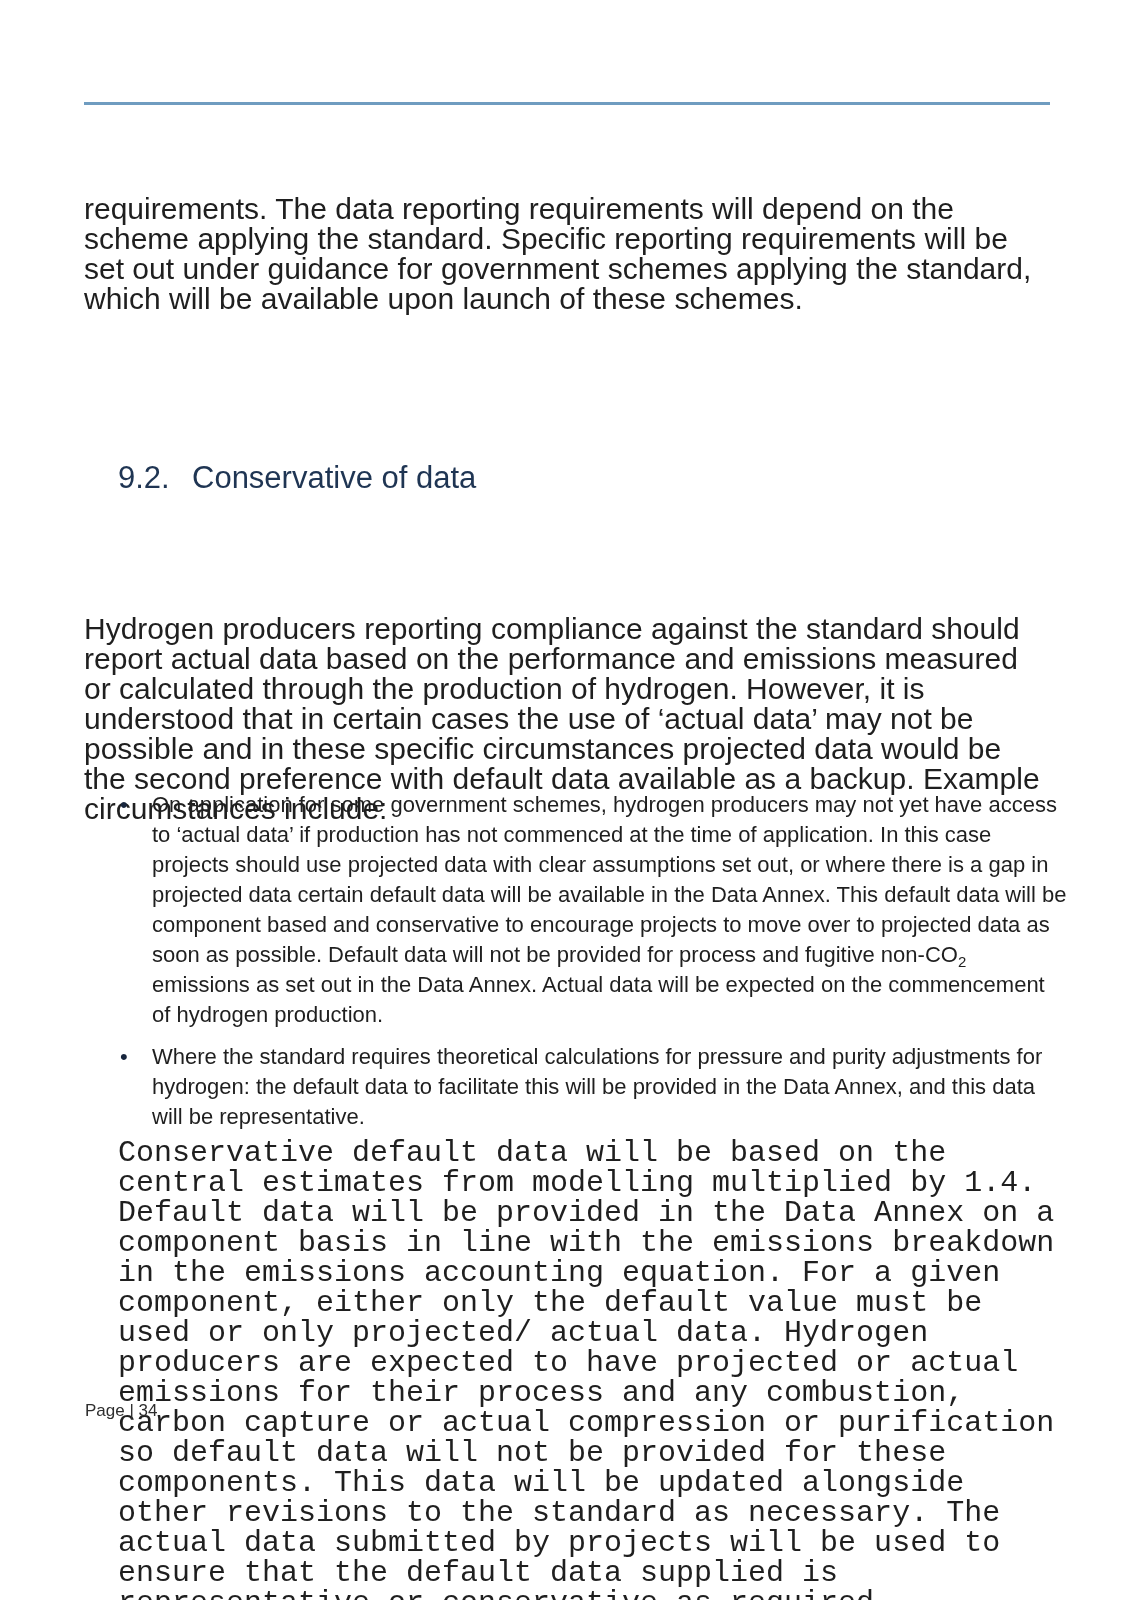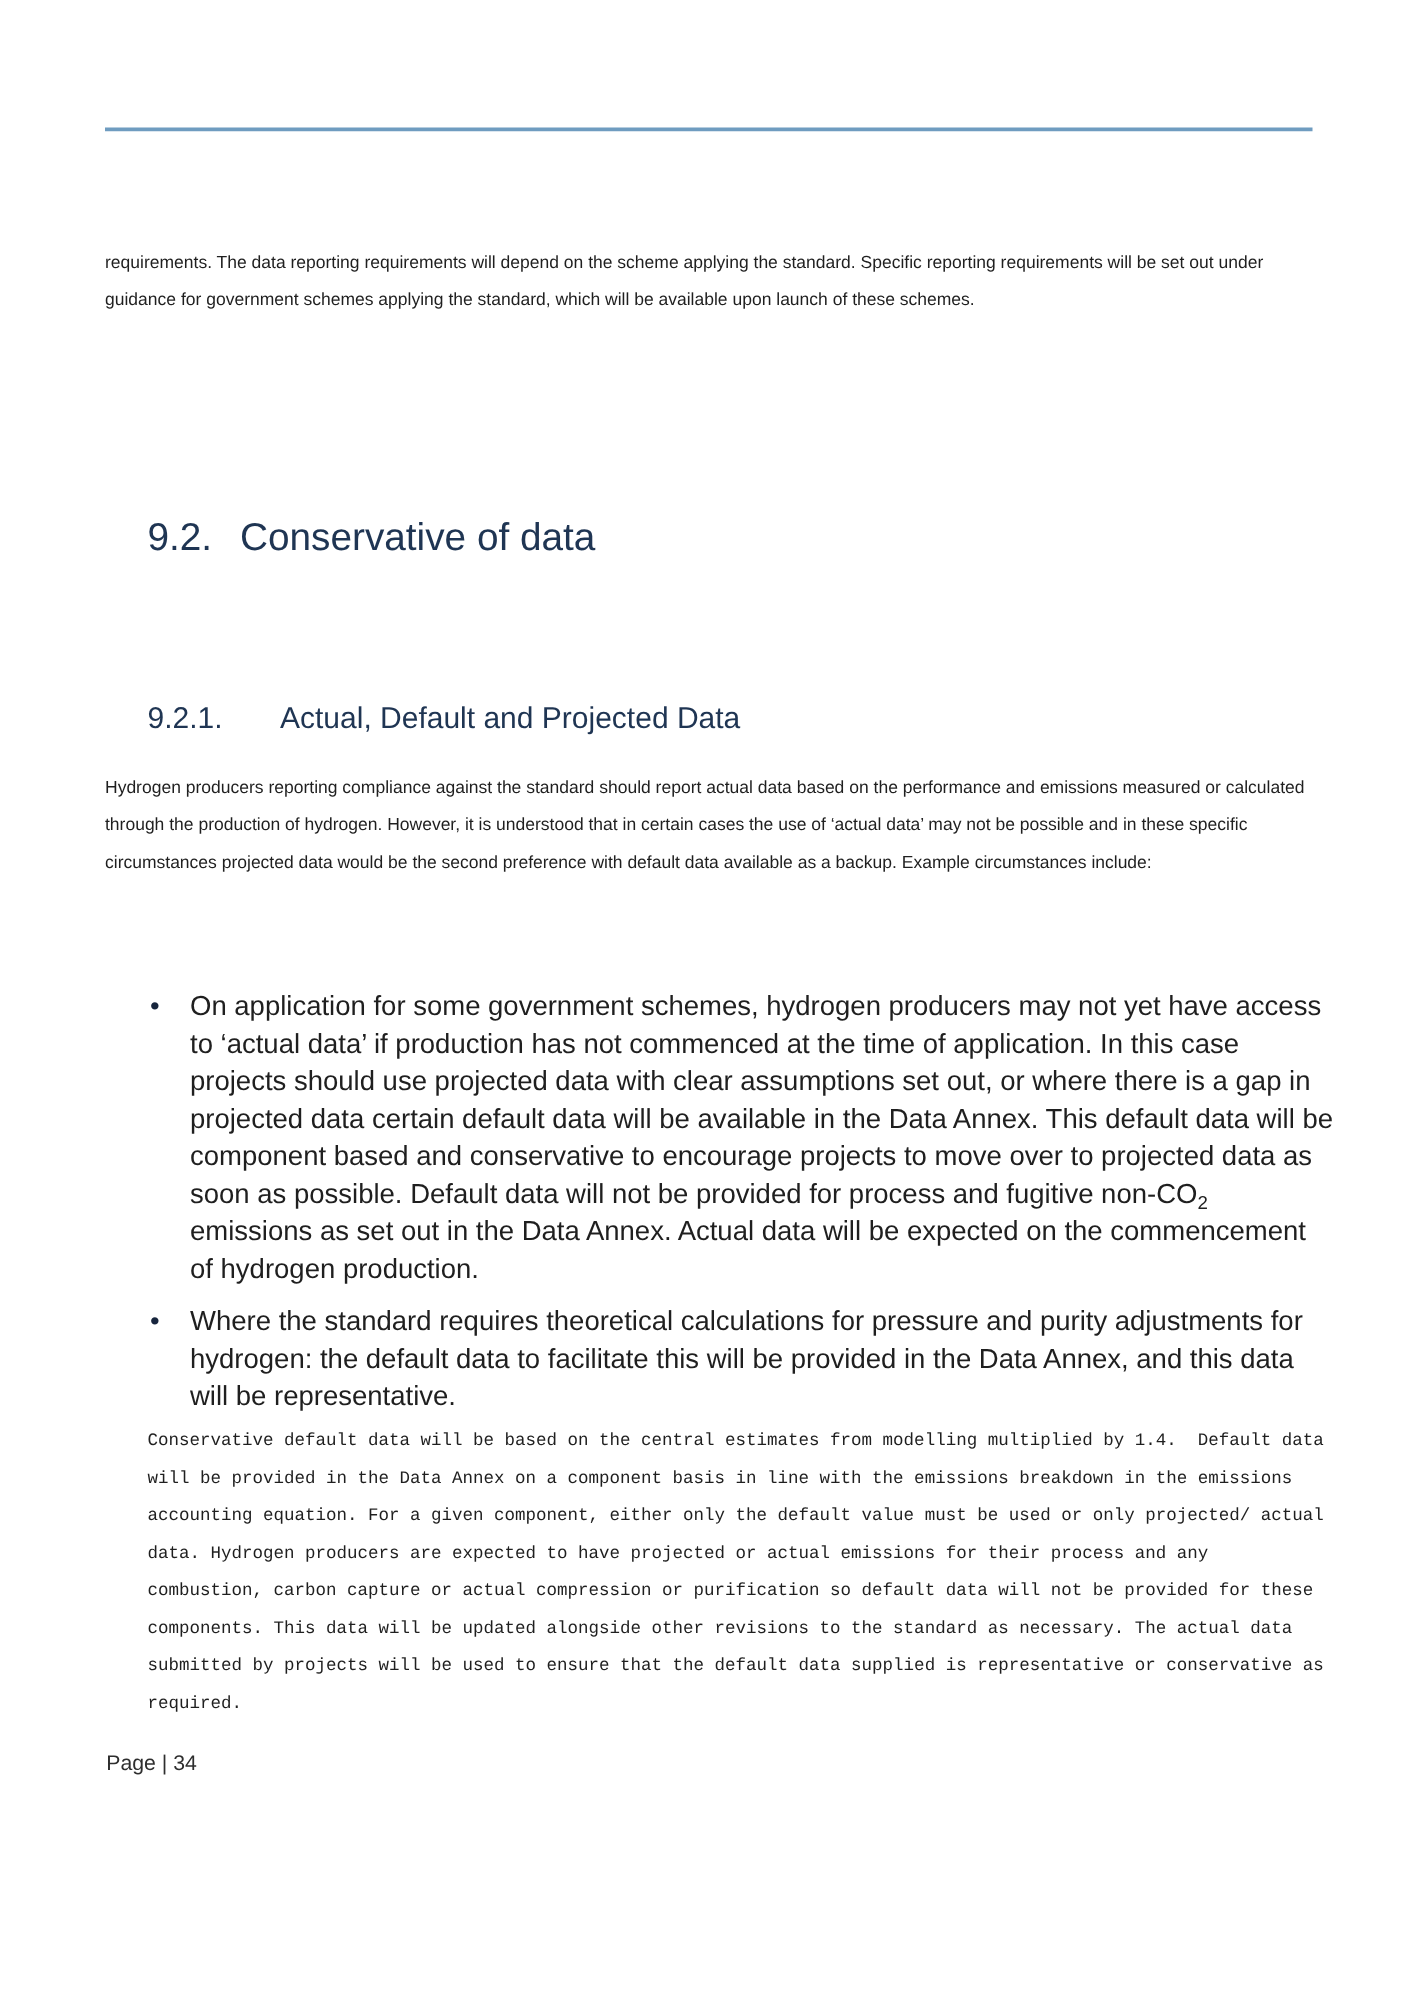--- a/index.html
+++ b/index.html
@@ -29,7 +29,7 @@
     left: 84px;
     width: 967px;
     margin: 0;
-    font-size: 14px;
+    font-size: 30px;
     line-height: 30px;
     white-space: pre-wrap;
     color: var(--text, #1f1f1f);

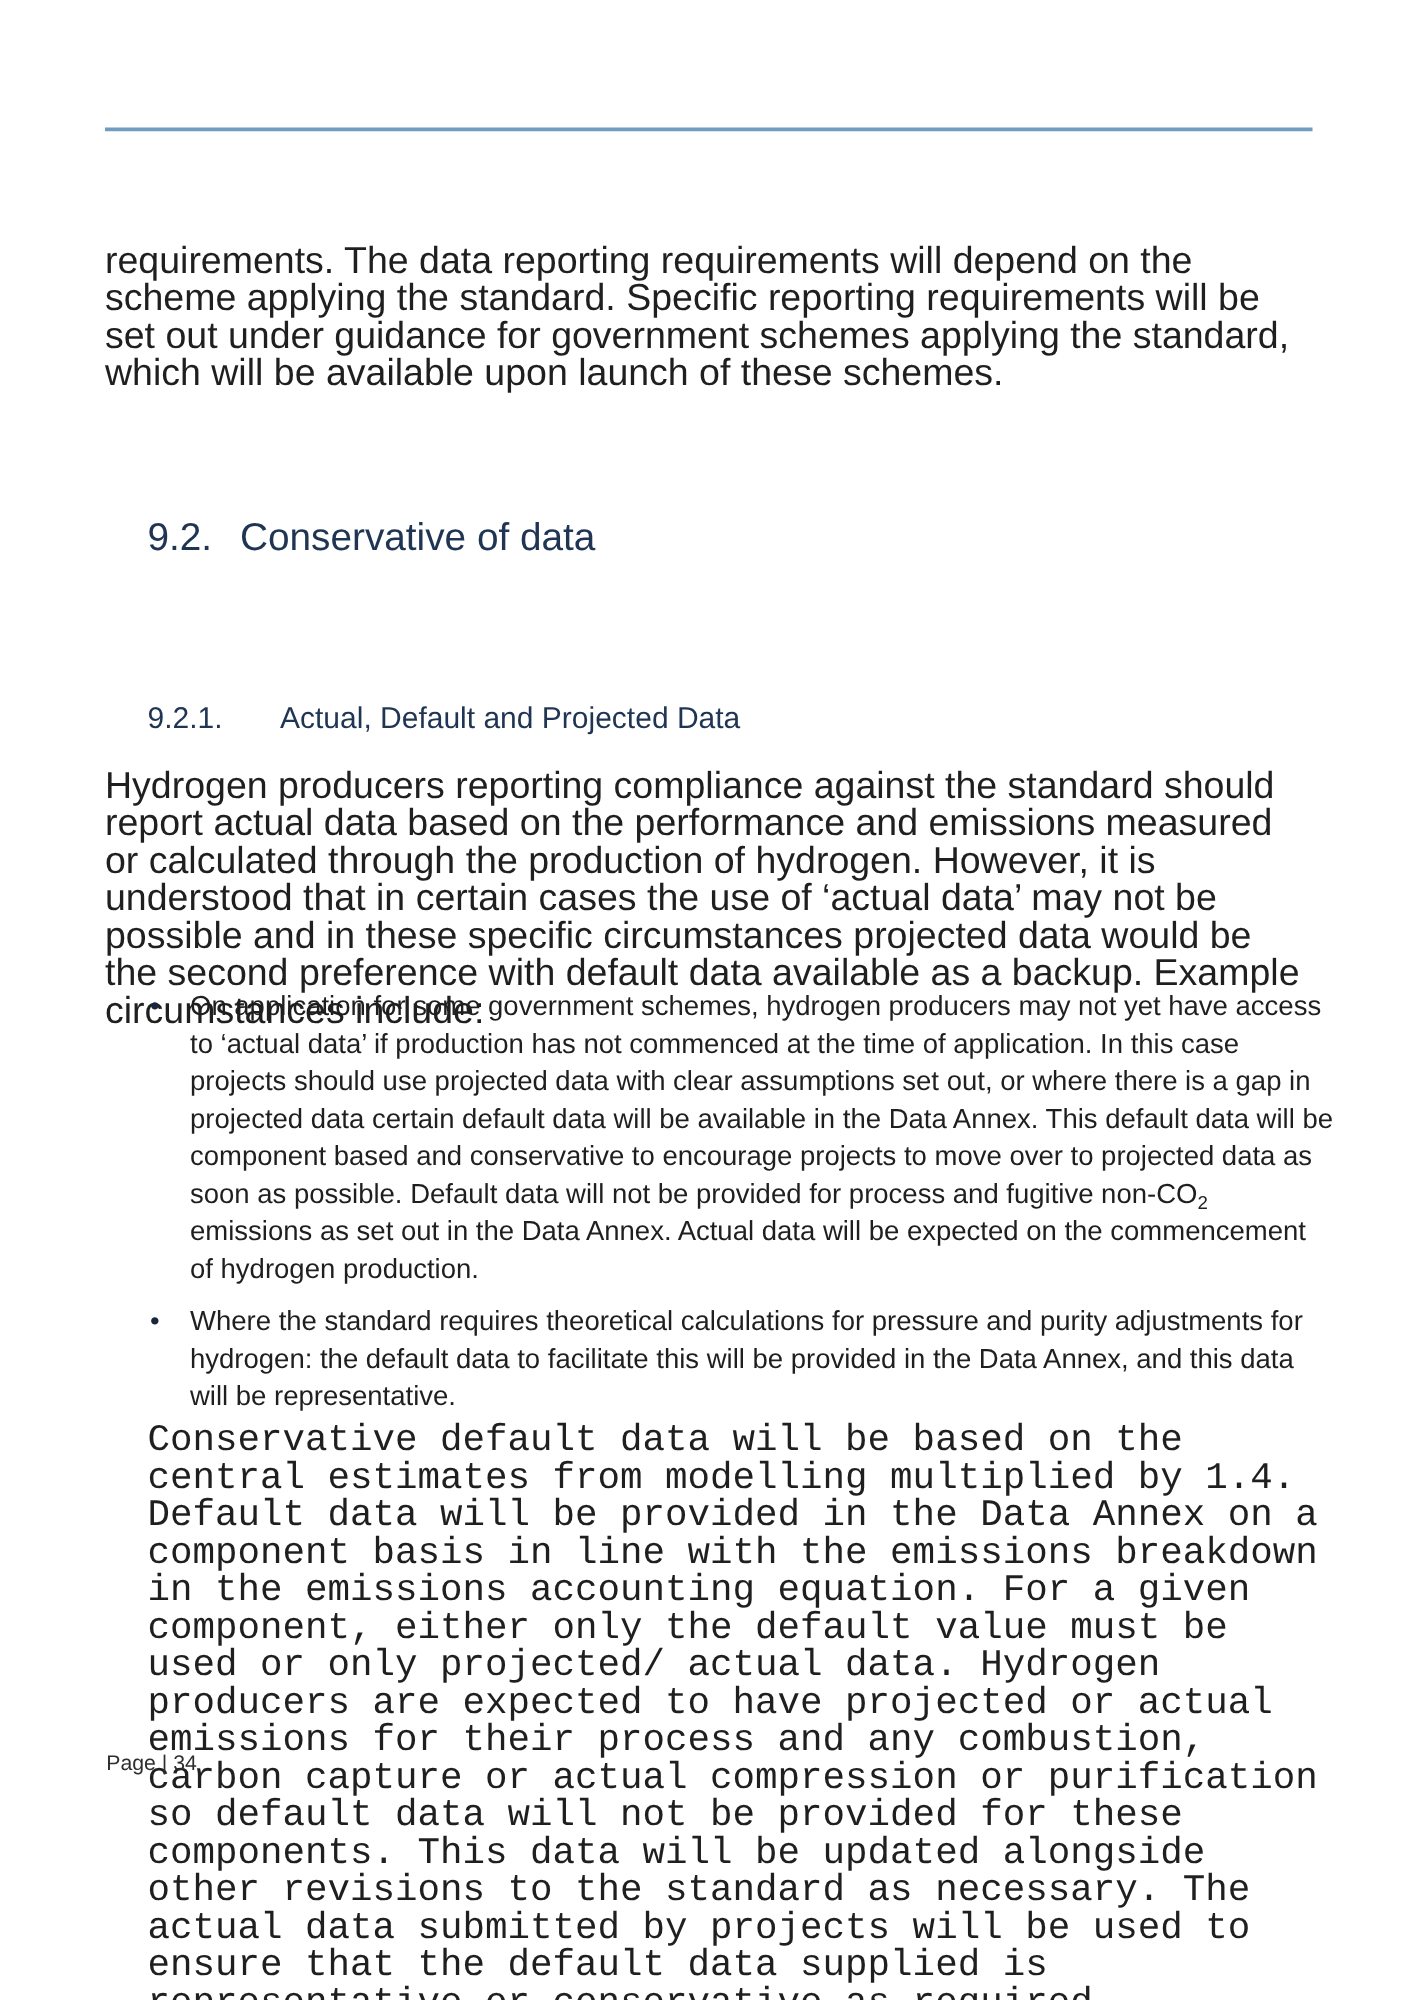--- a/index.html
+++ b/index.html
@@ -47,6 +47,7 @@
   .heading-2 .h-num {
     display: inline-block;
     min-width: 74px;
+    margin-top: 48px;
   }
   .heading-3 {
     position: absolute;

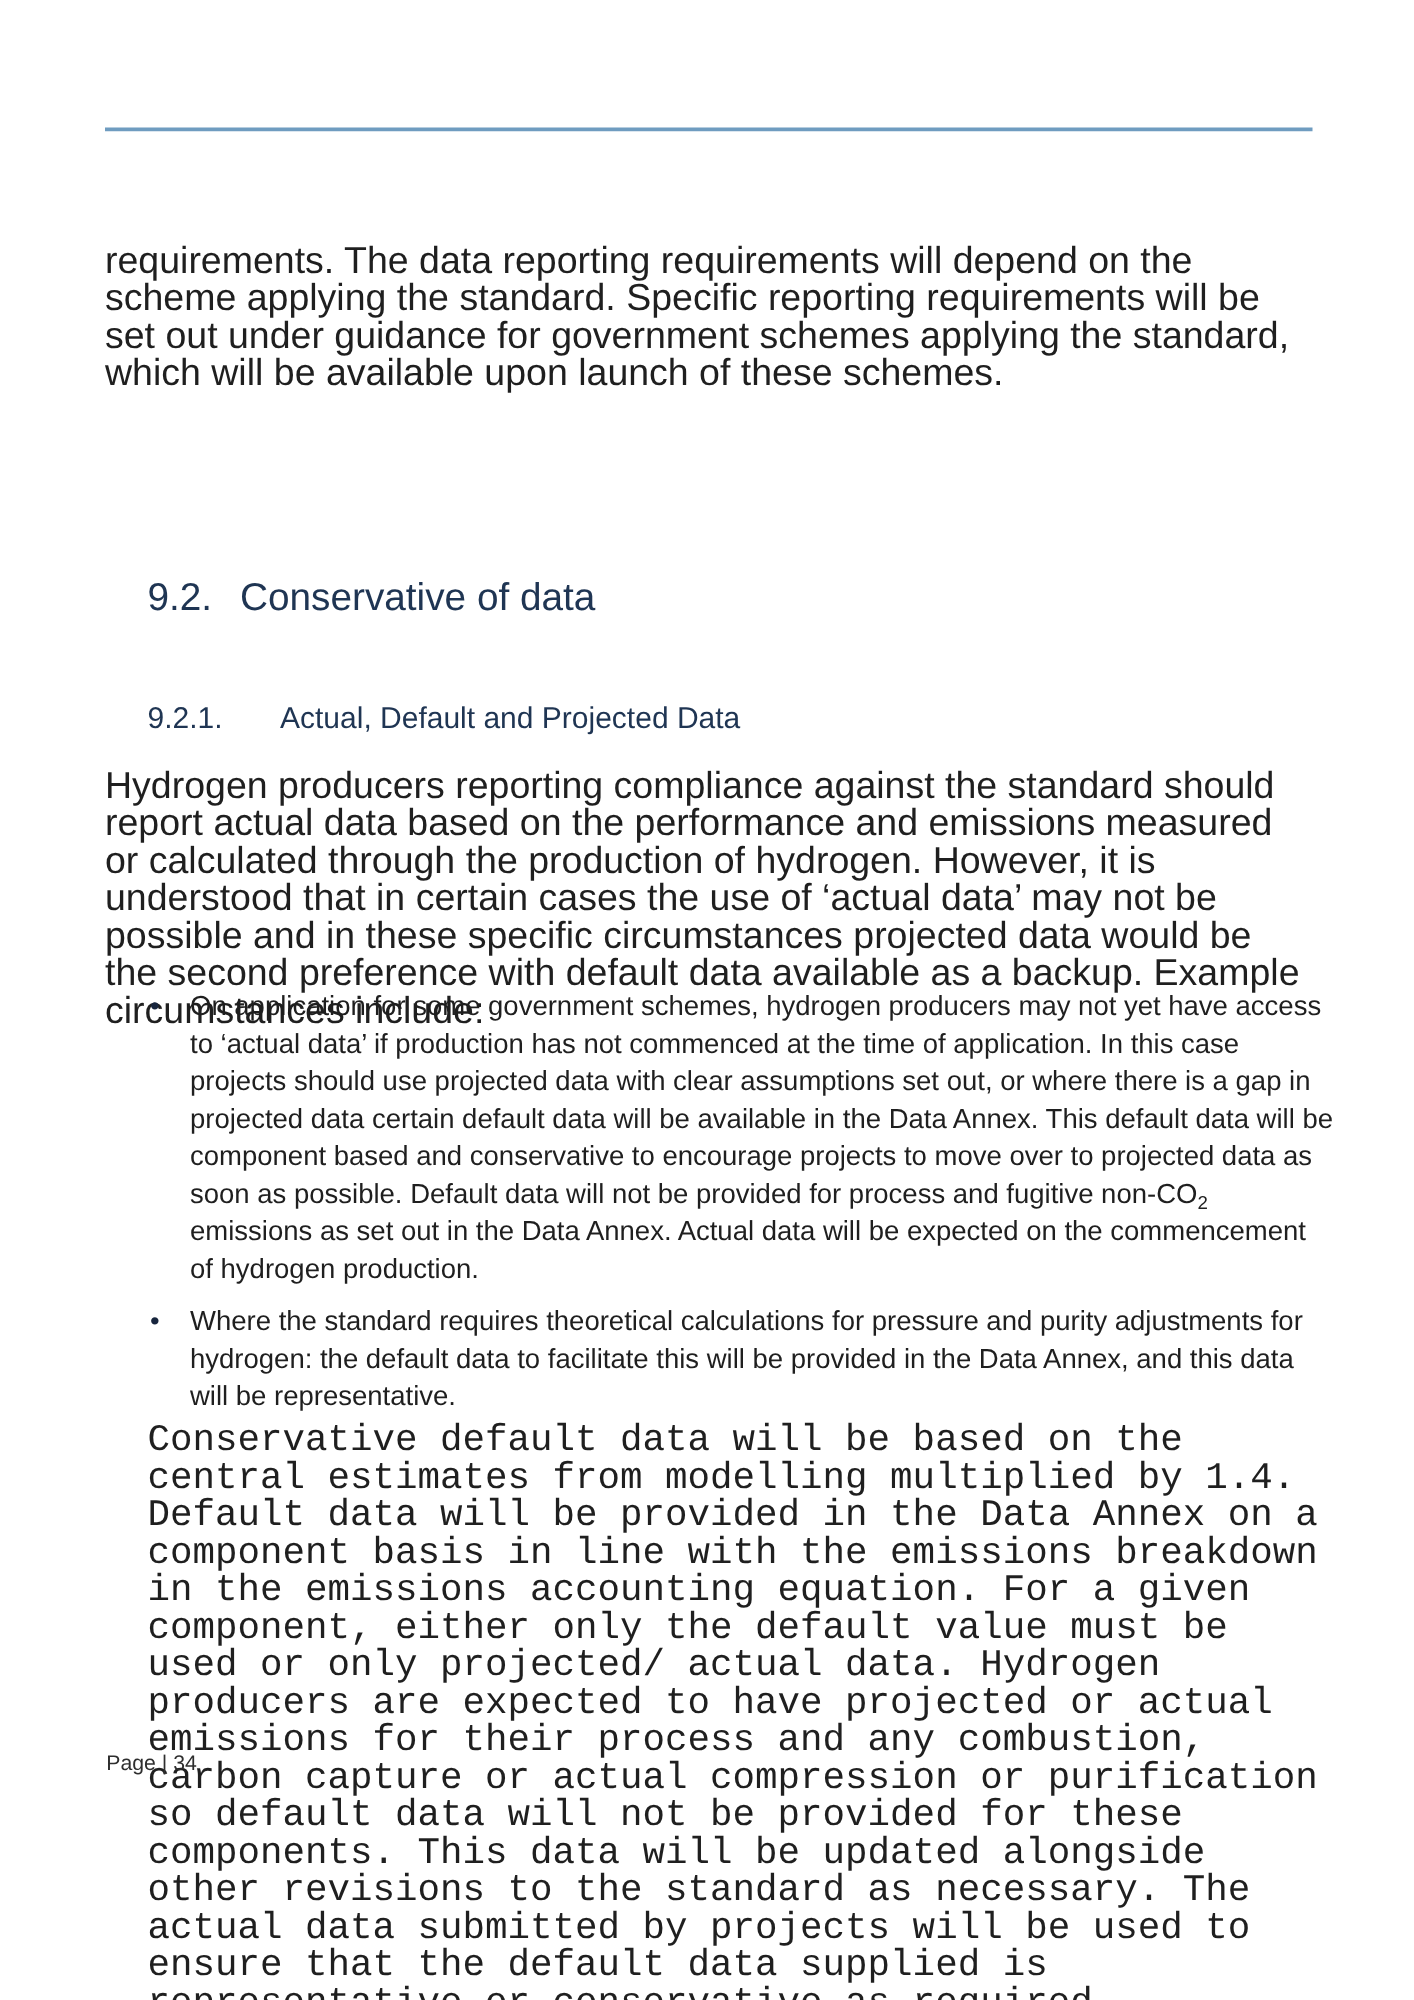--- a/index.html
+++ b/index.html
@@ -116,9 +116,6 @@
   </h2>
 
 
-  <h3 class="heading-3" style="top:558px">
-    <span class="h-num">9.2.1.</span><span>Actual, Default and Projected Data</span>
-  </h3>
 
   <p class="para" style="top:614px">Hydrogen producers reporting compliance against the standard should report actual data based on the performance and emissions measured or calculated through the production of hydrogen. However, it is understood that in certain cases the use of ‘actual data’ may not be possible and in these specific circumstances projected data would be the second preference with default data available as a backup. Example circumstances include:</p>
 

